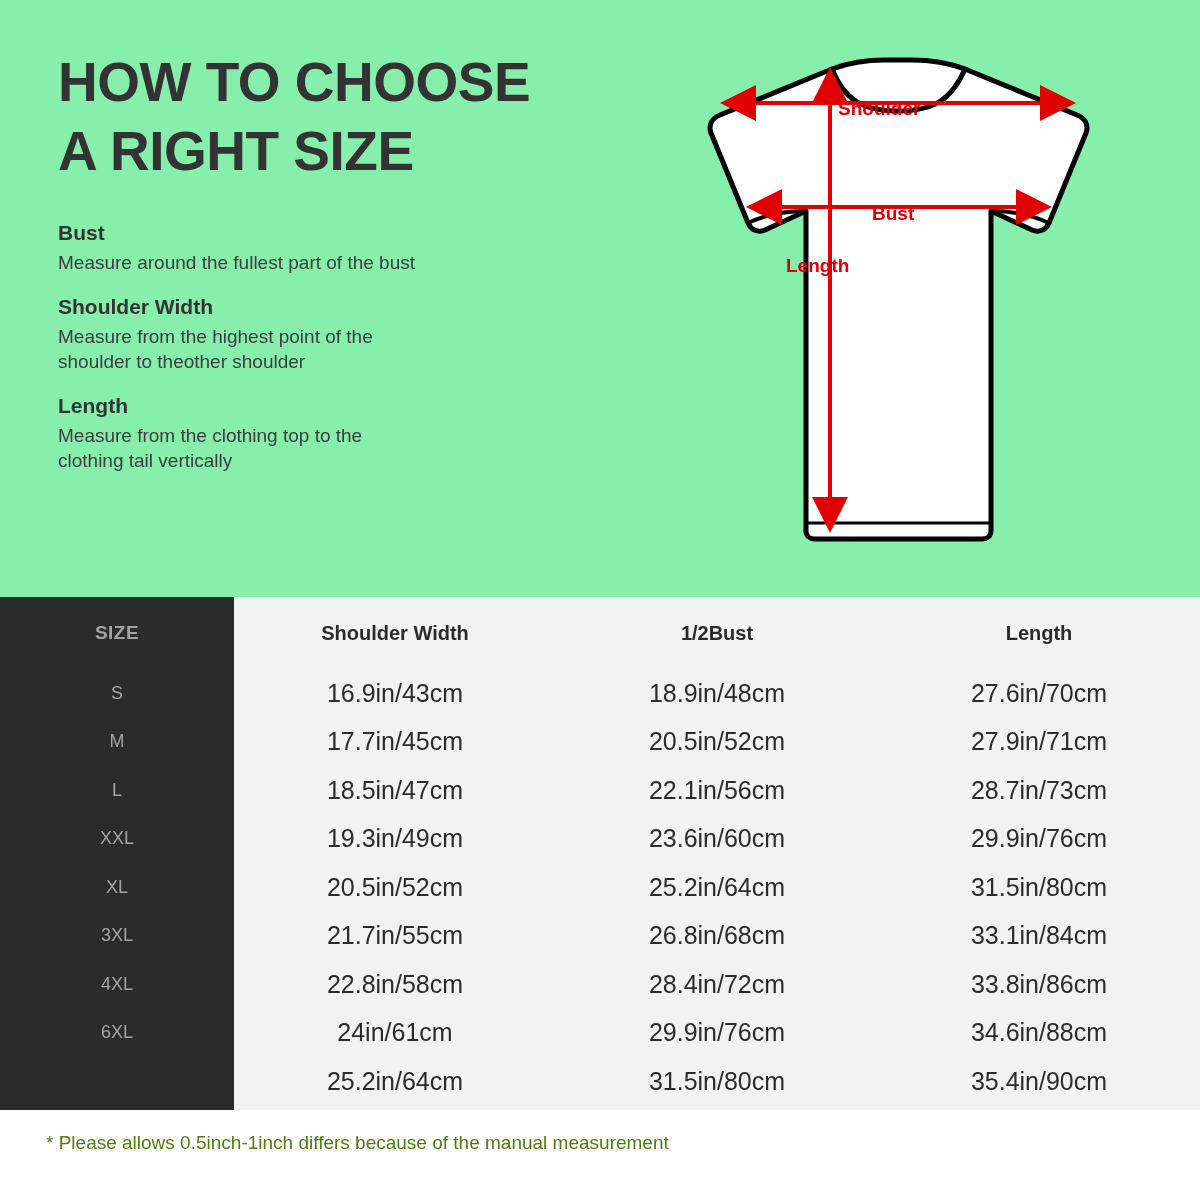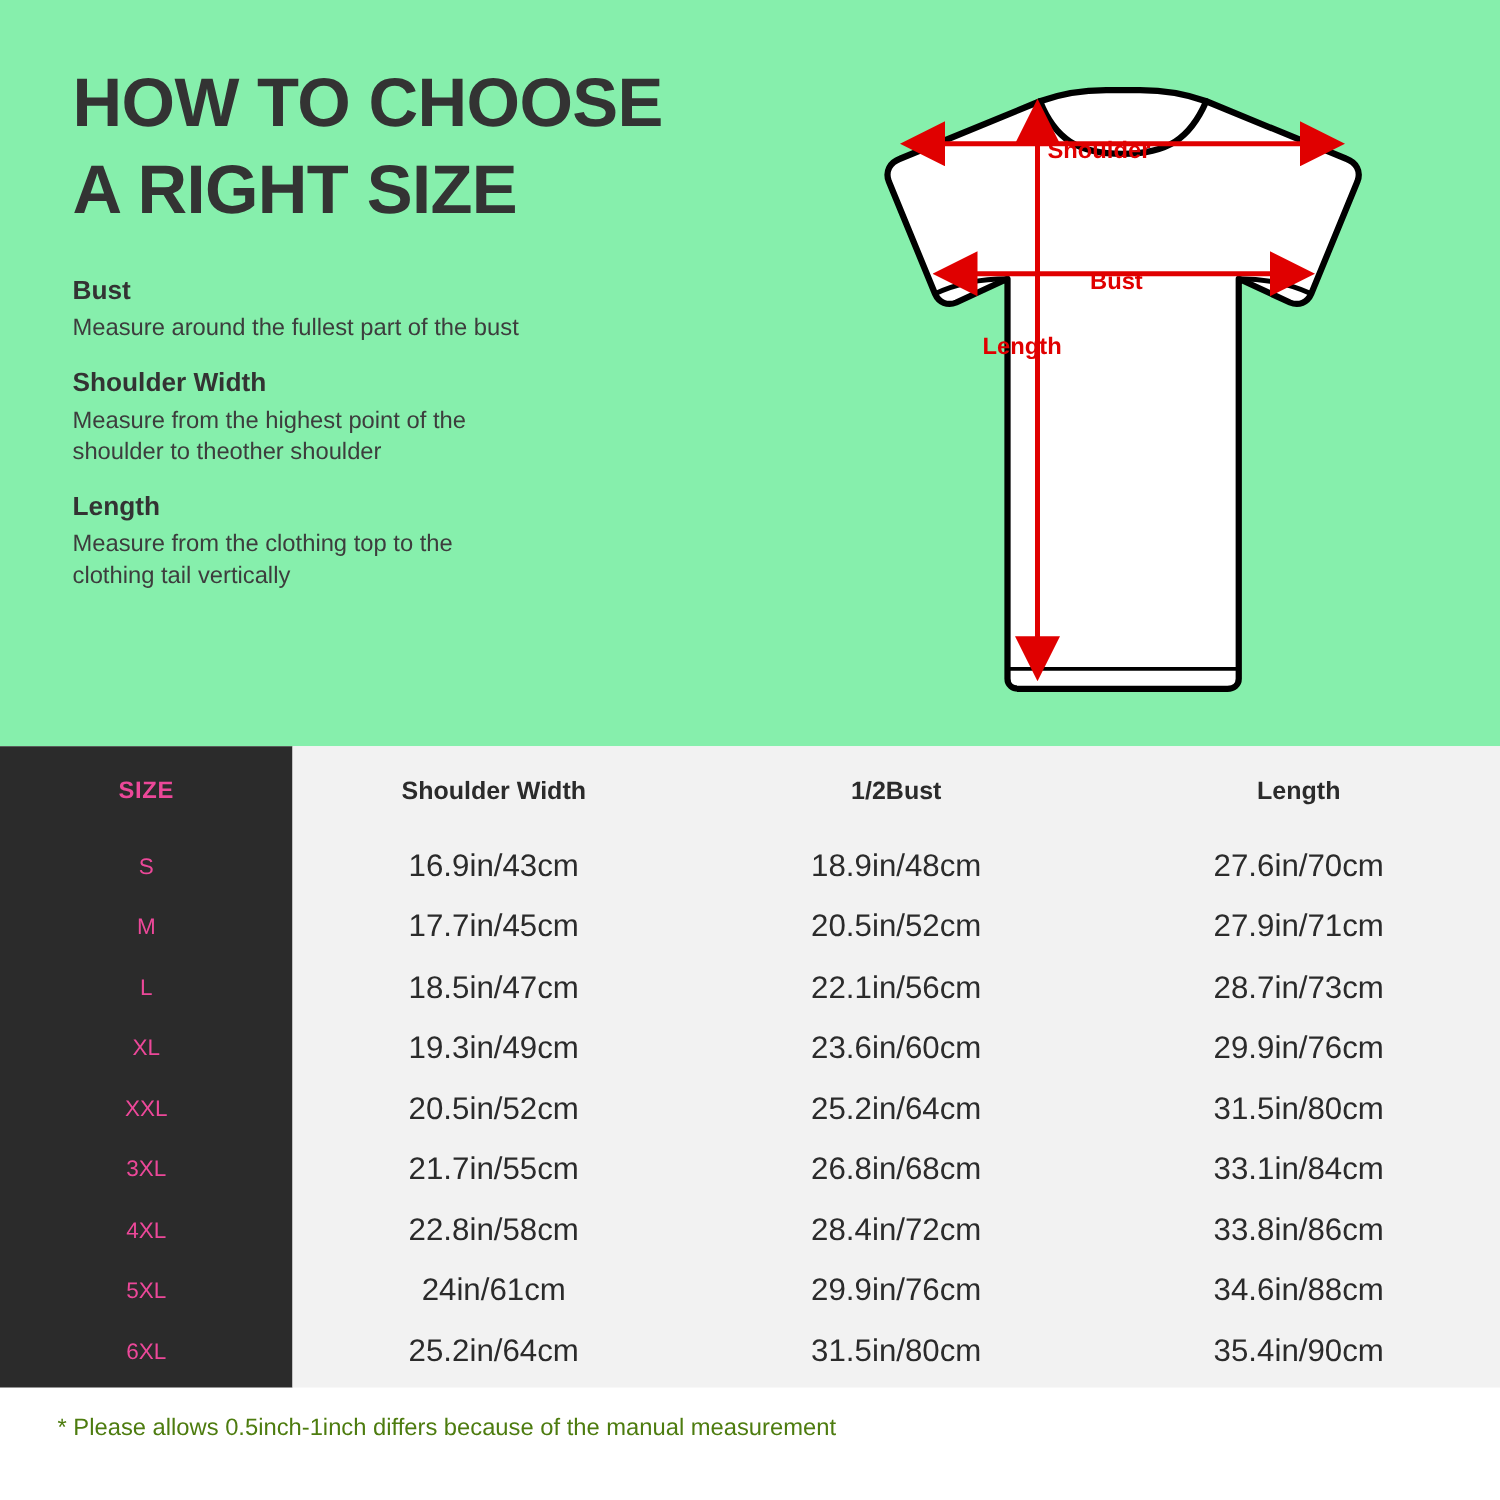--- a/index.html
+++ b/index.html
@@ -63,7 +63,7 @@
   #shirt-diagram {
     position: absolute;
     left: 600px;
-    top: 27px;
+    top: 15px;
     width: 560px;
     height: 560px;
   }

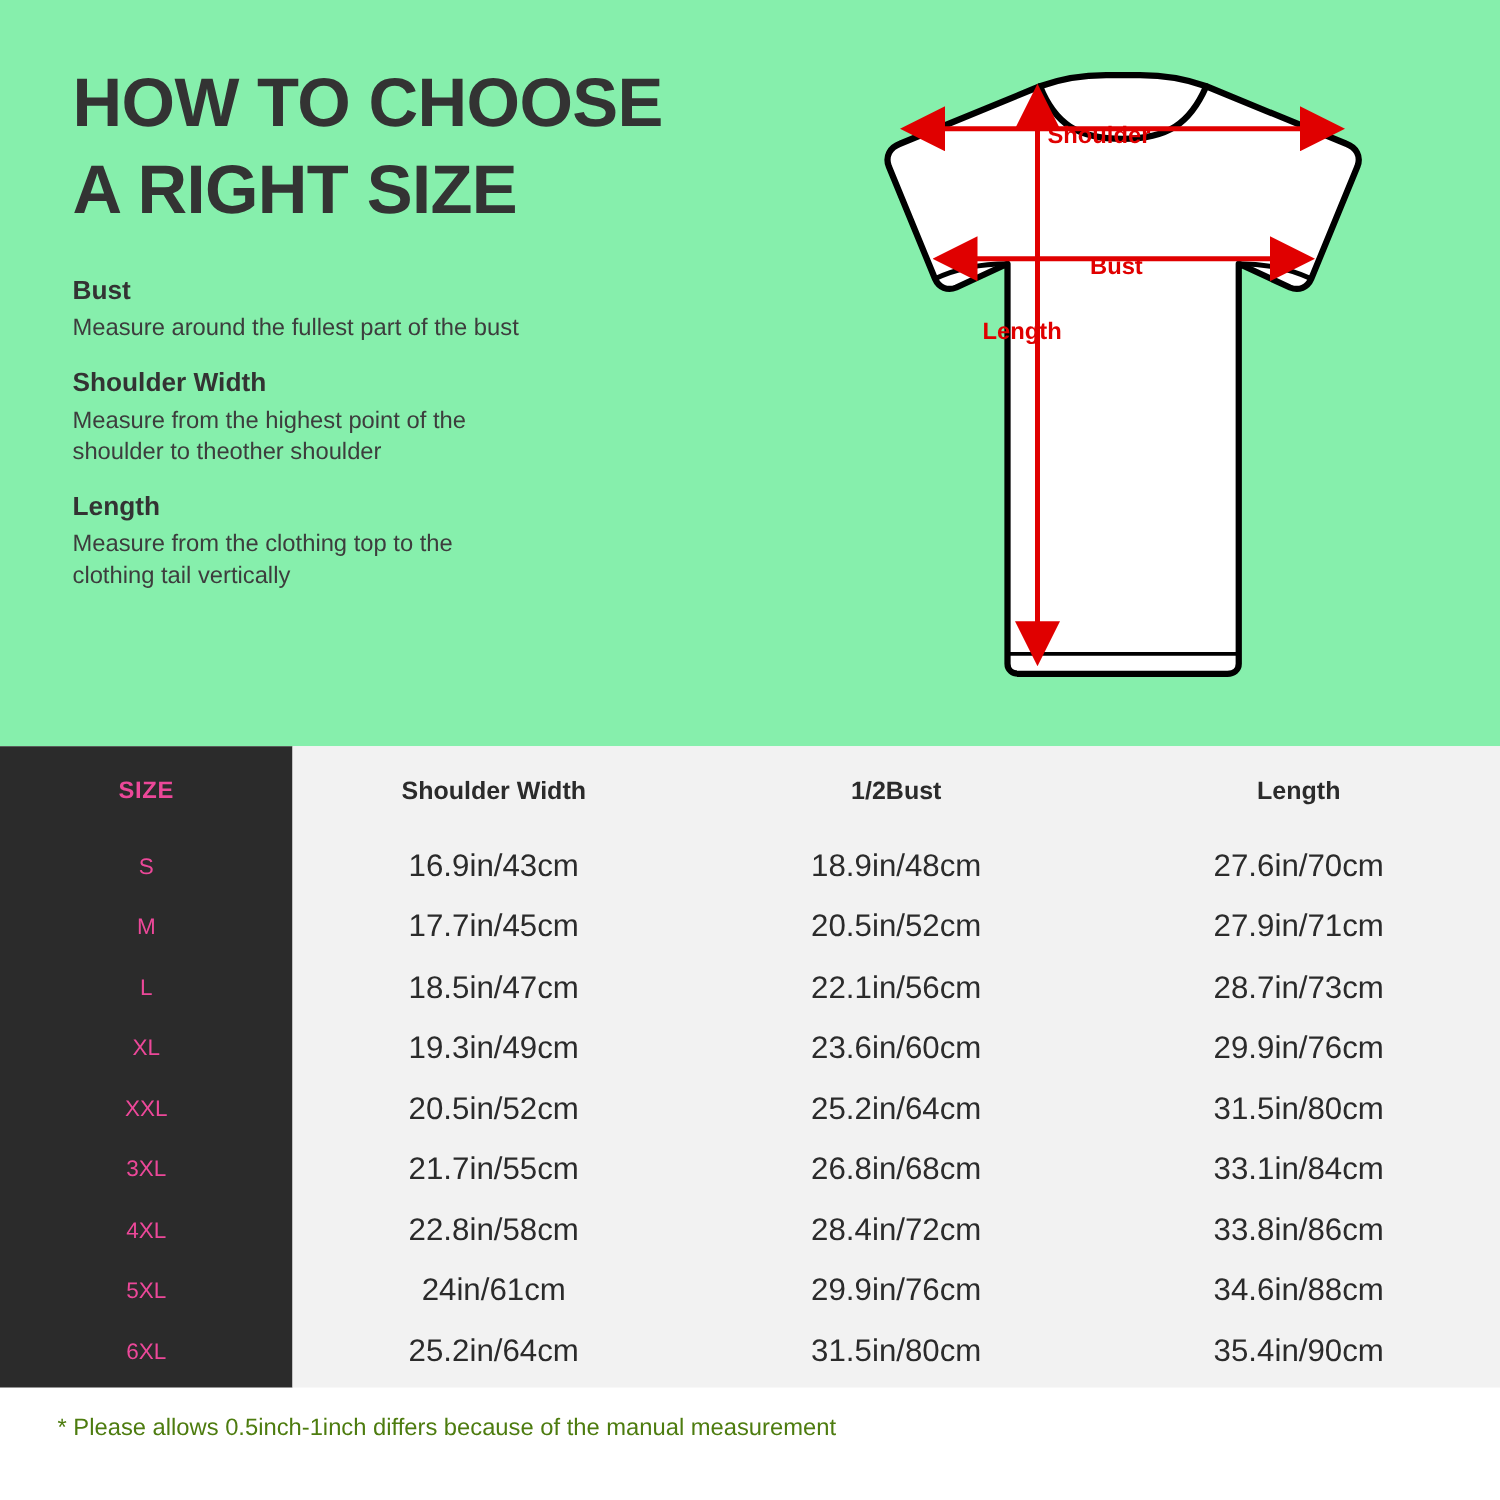--- a/index.html
+++ b/index.html
@@ -94,7 +94,7 @@
   #size-col {
     width: 234px;
     background: #2b2b2b;
-    color: #ec4899;
+    color: #a3a3a3;
     flex: 0 0 234px;
   }
   #data-cols {

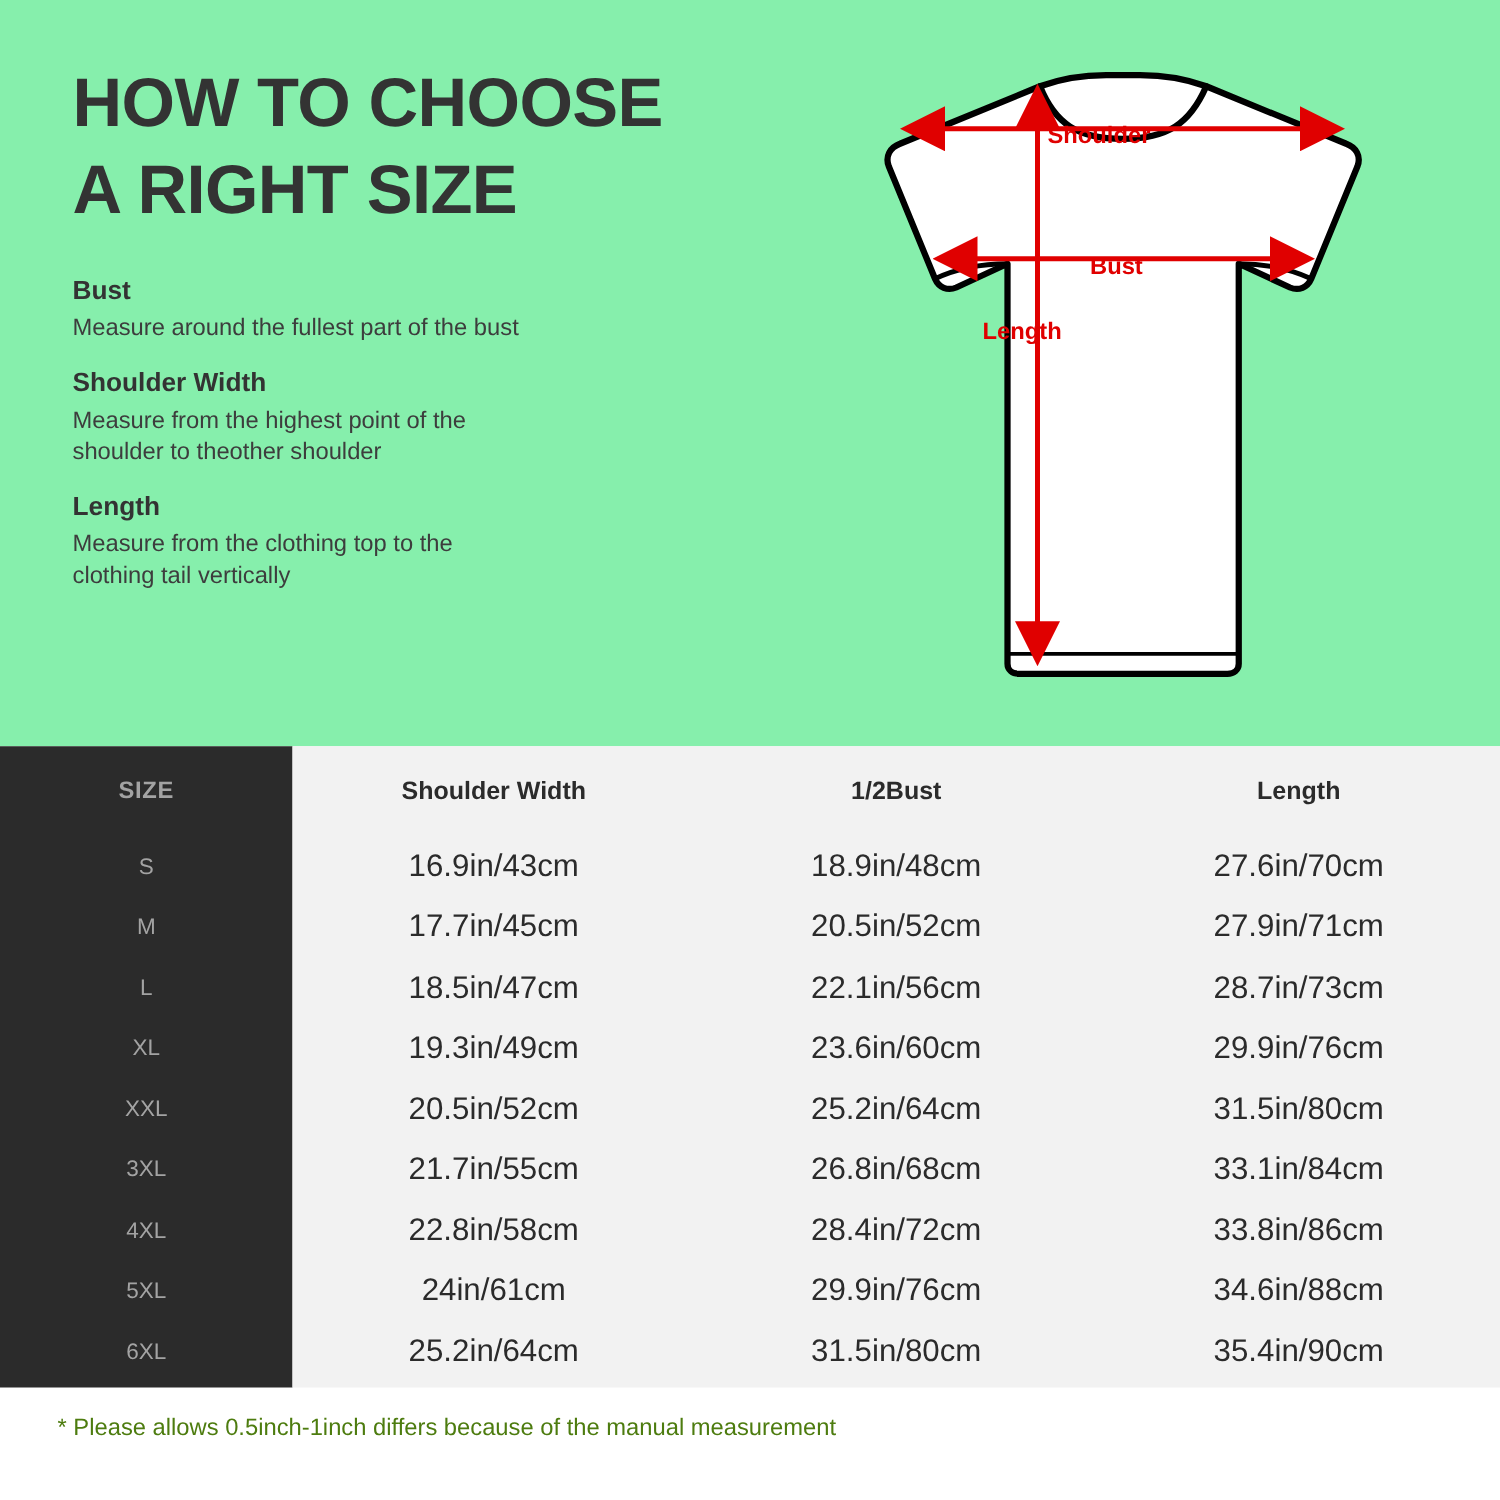--- a/index.html
+++ b/index.html
@@ -224,8 +224,8 @@
     <div class="trow">S</div>
     <div class="trow">M</div>
     <div class="trow">L</div>
+    <div class="trow">XXL</div>
     <div class="trow">XL</div>
-    <div class="trow">XXL</div>
     <div class="trow">3XL</div>
     <div class="trow">4XL</div>
     <div class="trow">5XL</div>

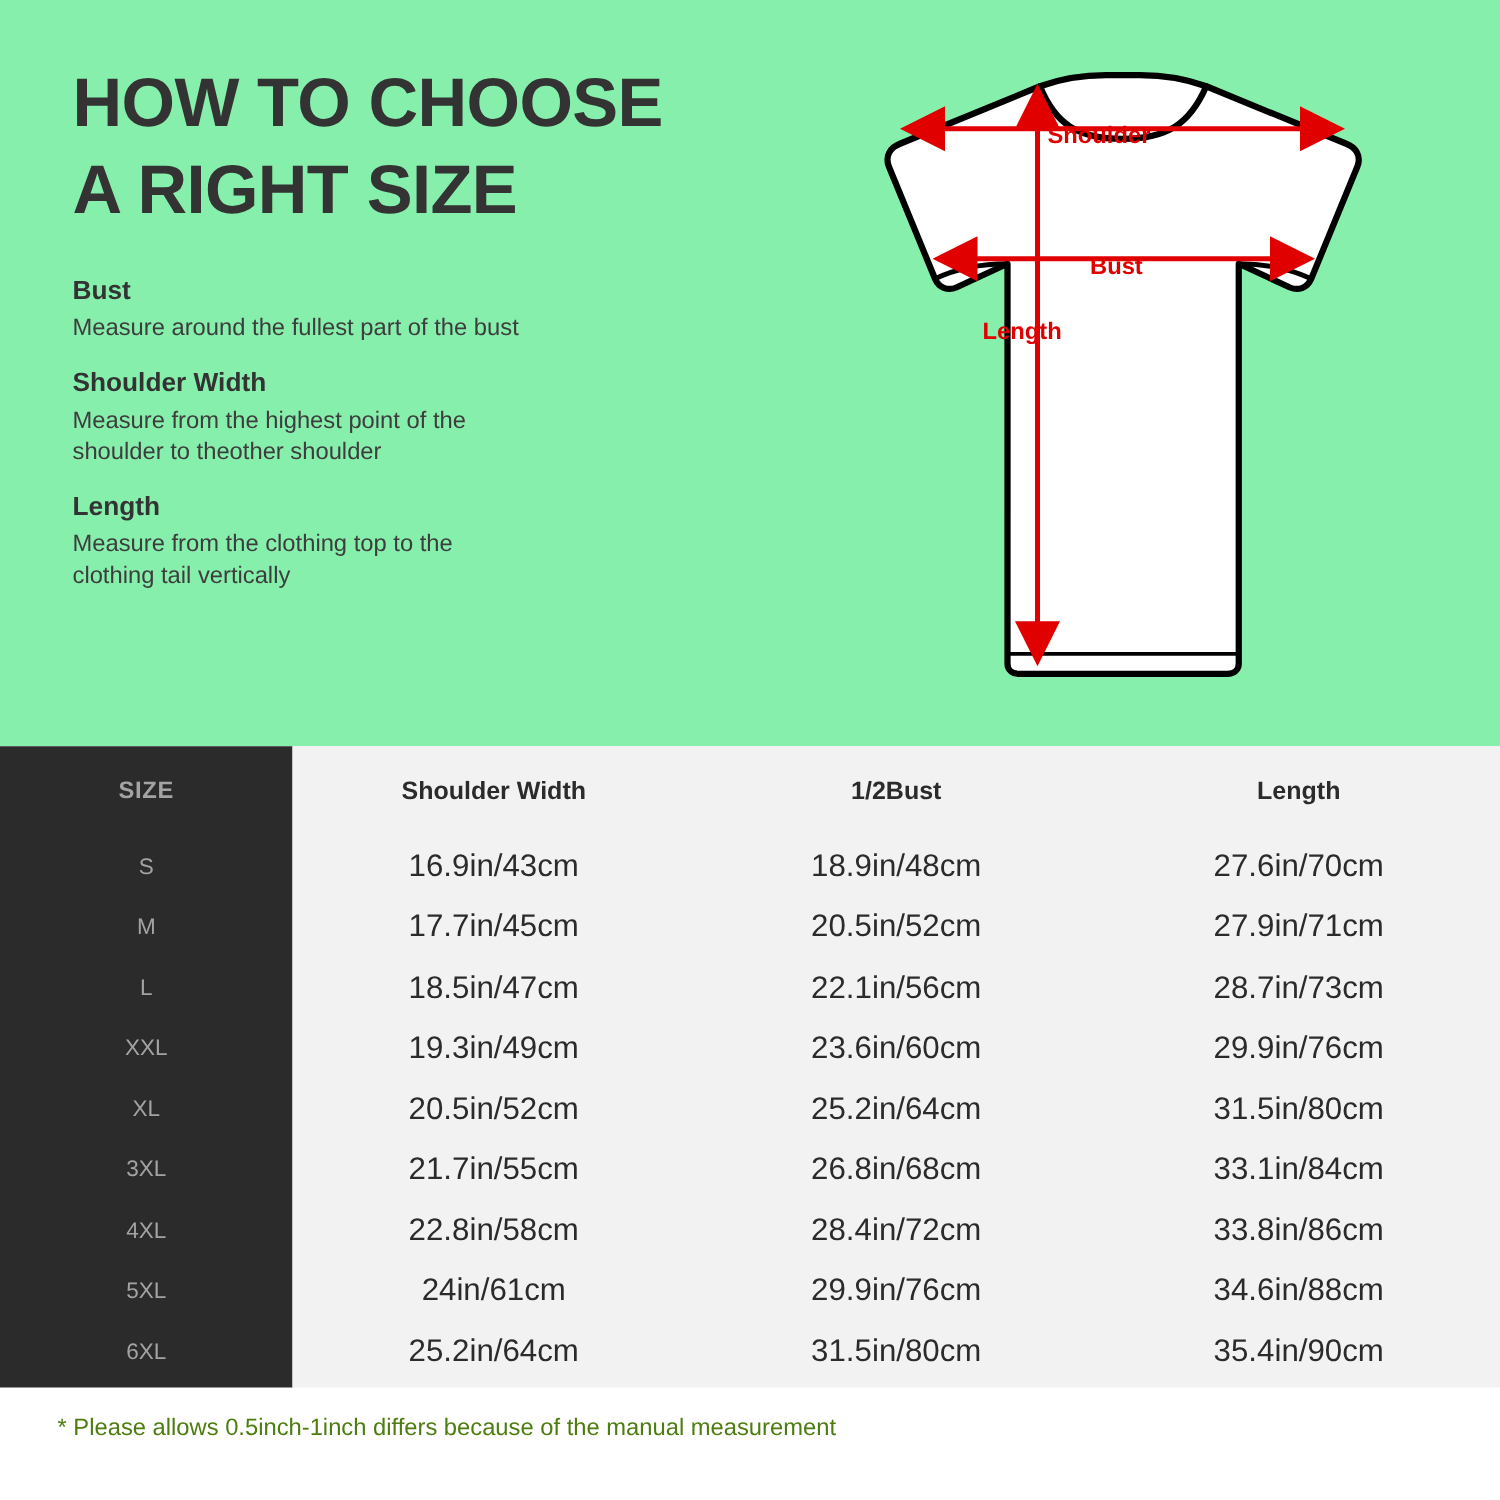--- a/index.html
+++ b/index.html
@@ -228,7 +228,6 @@
     <div class="trow">XL</div>
     <div class="trow">3XL</div>
     <div class="trow">4XL</div>
-    <div class="trow">5XL</div>
     <div class="trow">6XL</div>
   </div>
 

